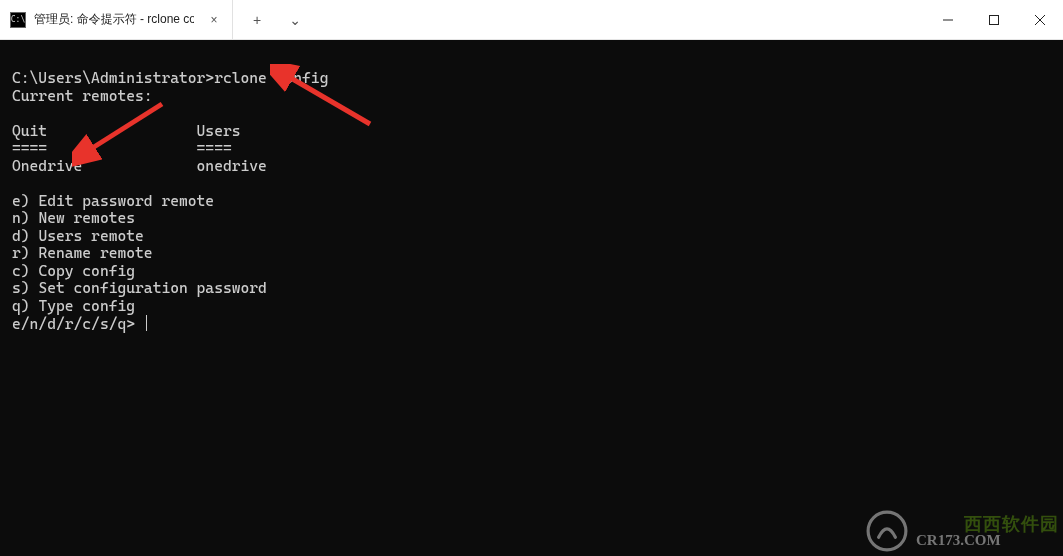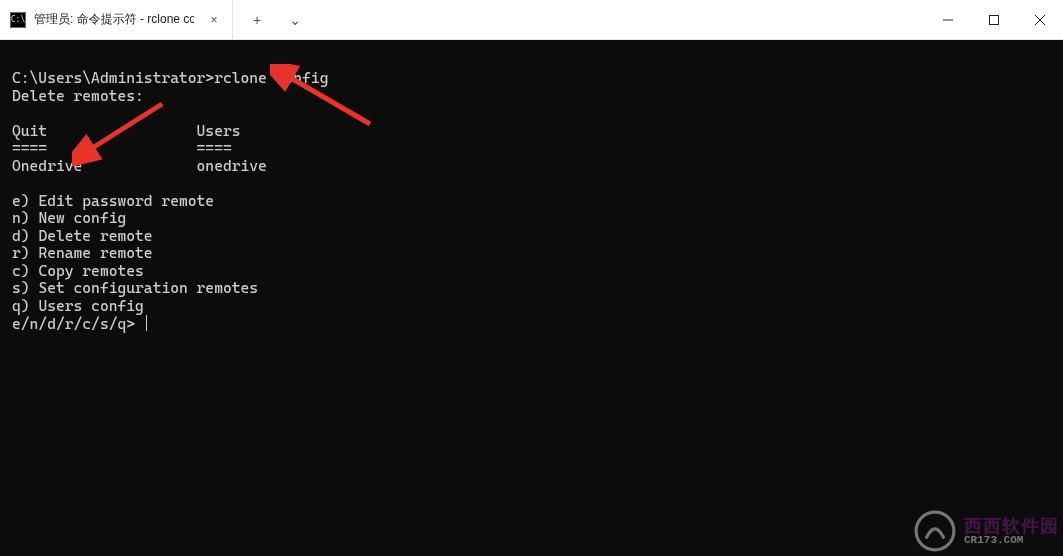--- a/index.html
+++ b/index.html
@@ -195,7 +195,7 @@
 </div>
 
 <div class="terminal"><span>C:\Users\Administrator&gt;</span><span>rclone config</span>
-<span>Delete remotes:</span>
+<span>Current remotes:</span>
 
 <span>Quit</span>                 <span>Users</span>
 <span>====</span>                 <span>====</span>

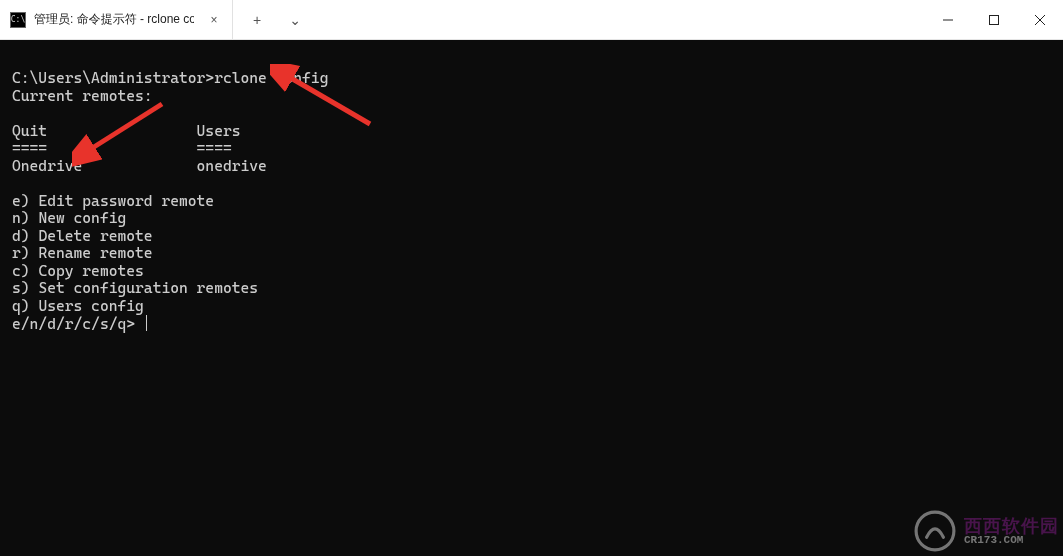--- a/index.html
+++ b/index.html
@@ -202,7 +202,7 @@
 <span>Onedrive</span>             <span>onedrive</span>
 
 <span><span>e</span>) <span>Edit password remote</span></span>
-<span><span>n</span>) <span>New config</span></span>
+<span><span>n</span>) <span>New remotes</span></span>
 <span><span>d</span>) <span>Delete remote</span></span>
 <span><span>r</span>) <span>Rename remote</span></span>
 <span><span>c</span>) <span>Copy remotes</span></span>

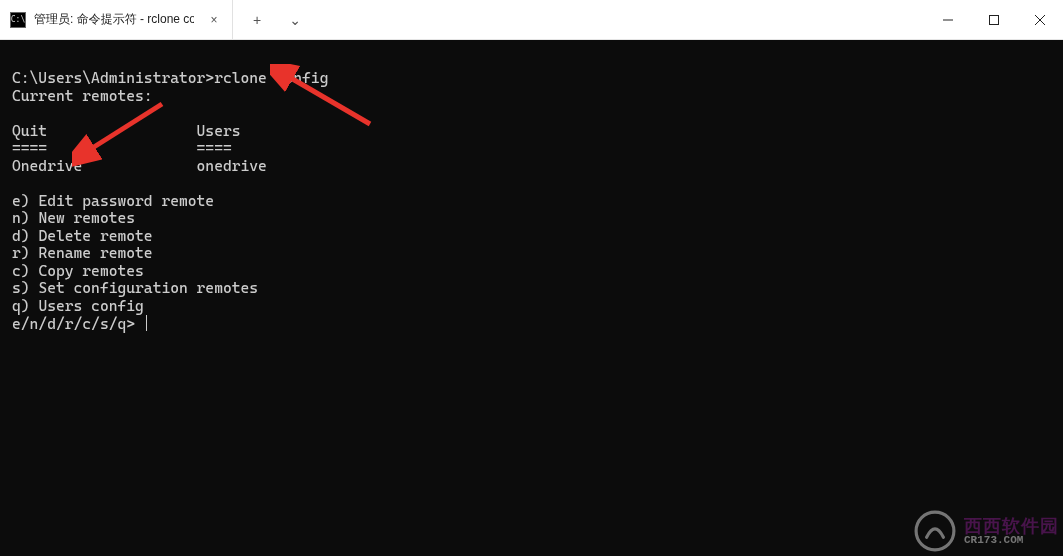--- a/index.html
+++ b/index.html
@@ -203,7 +203,7 @@
 
 <span><span>e</span>) <span>Edit password remote</span></span>
 <span><span>n</span>) <span>New remotes</span></span>
-<span><span>d</span>) <span>Delete remote</span></span>
+<span><span>d</span>) <span>Users remote</span></span>
 <span><span>r</span>) <span>Rename remote</span></span>
 <span><span>c</span>) <span>Copy remotes</span></span>
 <span><span>s</span>) <span>Set configuration remotes</span></span>

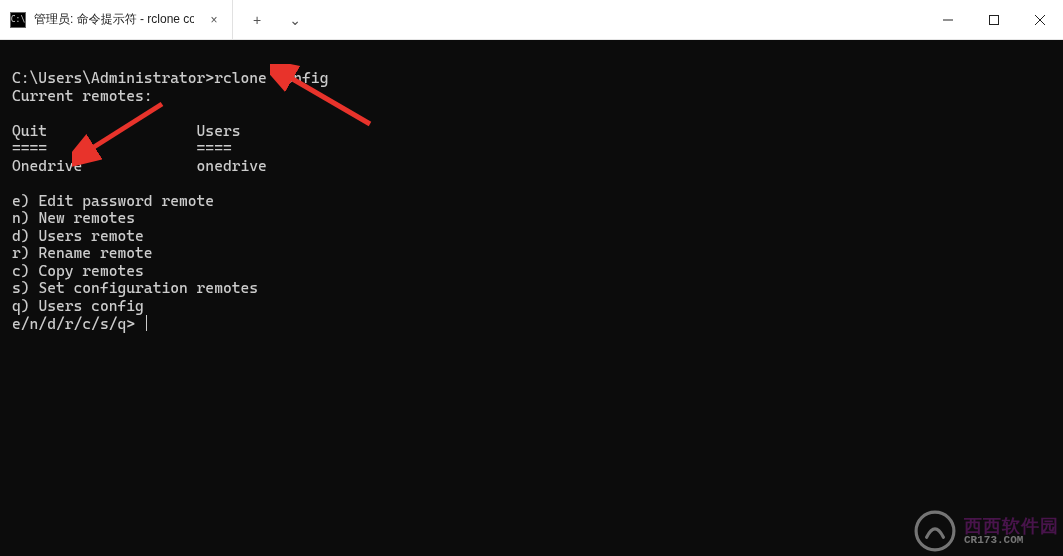--- a/index.html
+++ b/index.html
@@ -205,7 +205,7 @@
 <span><span>n</span>) <span>New remotes</span></span>
 <span><span>d</span>) <span>Users remote</span></span>
 <span><span>r</span>) <span>Rename remote</span></span>
-<span><span>c</span>) <span>Copy remotes</span></span>
+<span><span>c</span>) <span>Copy config</span></span>
 <span><span>s</span>) <span>Set configuration remotes</span></span>
 <span><span>q</span>) <span>Users config</span></span>
 <span>e/n/d/r/c/s/q&gt;</span> <span class="cursor"></span></div>

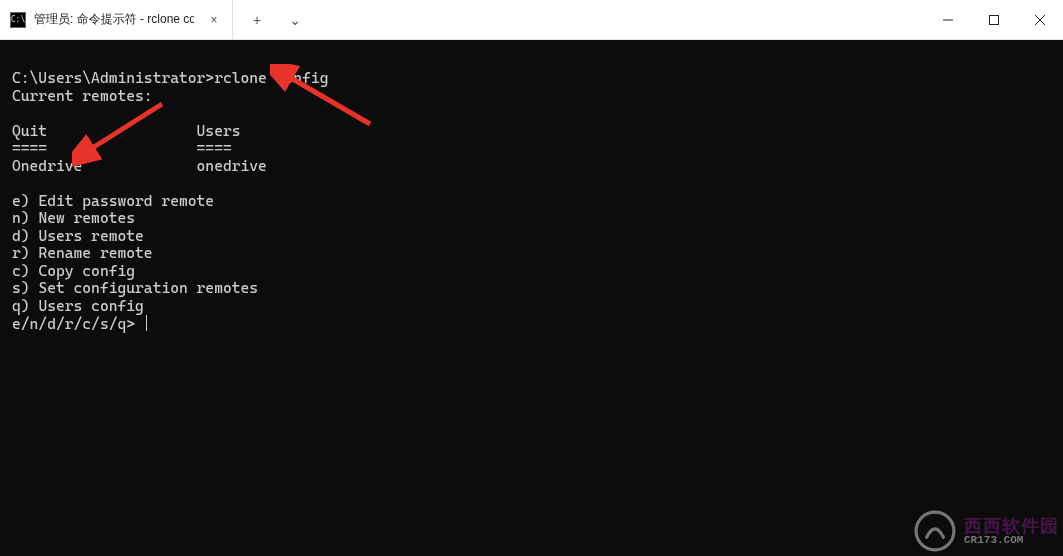--- a/index.html
+++ b/index.html
@@ -206,7 +206,7 @@
 <span><span>d</span>) <span>Users remote</span></span>
 <span><span>r</span>) <span>Rename remote</span></span>
 <span><span>c</span>) <span>Copy config</span></span>
-<span><span>s</span>) <span>Set configuration remotes</span></span>
+<span><span>s</span>) <span>Set configuration password</span></span>
 <span><span>q</span>) <span>Users config</span></span>
 <span>e/n/d/r/c/s/q&gt;</span> <span class="cursor"></span></div>
 

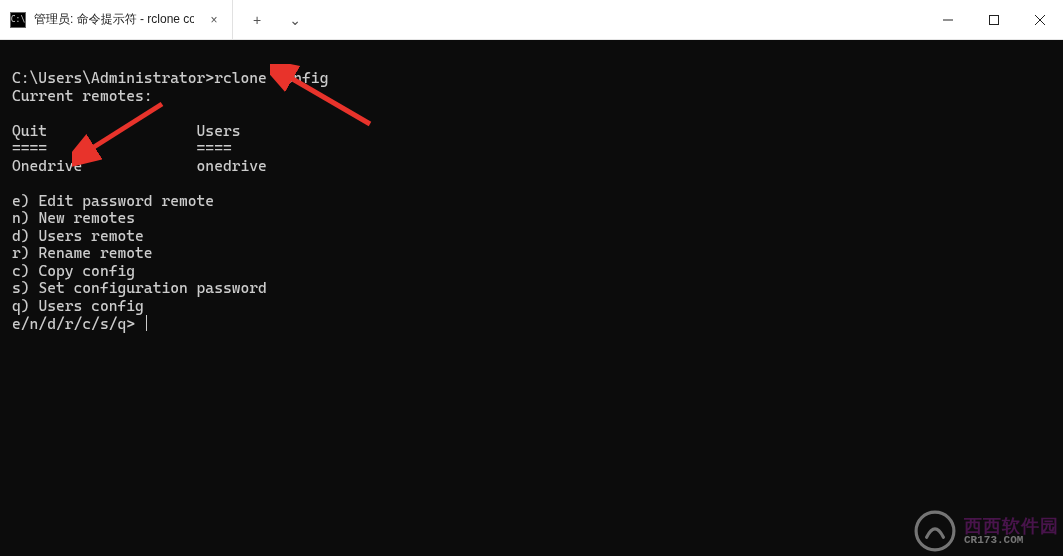--- a/index.html
+++ b/index.html
@@ -207,7 +207,7 @@
 <span><span>r</span>) <span>Rename remote</span></span>
 <span><span>c</span>) <span>Copy config</span></span>
 <span><span>s</span>) <span>Set configuration password</span></span>
-<span><span>q</span>) <span>Users config</span></span>
+<span><span>q</span>) <span>Type config</span></span>
 <span>e/n/d/r/c/s/q&gt;</span> <span class="cursor"></span></div>
 
 <svg class="arrow" style="left:270px; top:64px;" width="110" height="70">

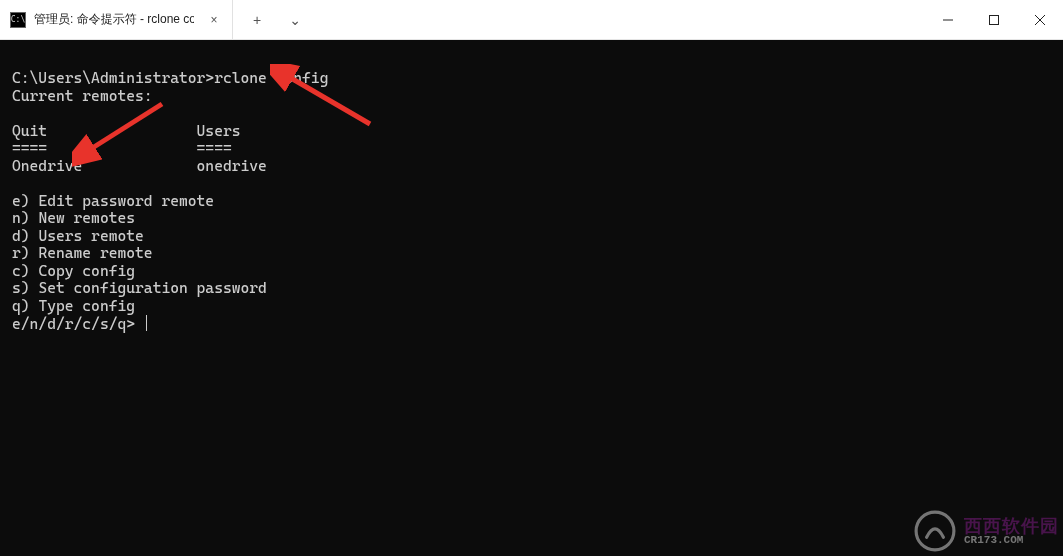--- a/index.html
+++ b/index.html
@@ -151,8 +151,9 @@
     font-family: "SimHei", sans-serif;
     font-size: 18px;
     font-weight: bold;
-    color: #701a75;
+    color: #4d7c0f;
     letter-spacing: 1px;
+    margin-left: 48px;
   }
   .wm-line2 {
     font-family: Liberation Mono, monospace;

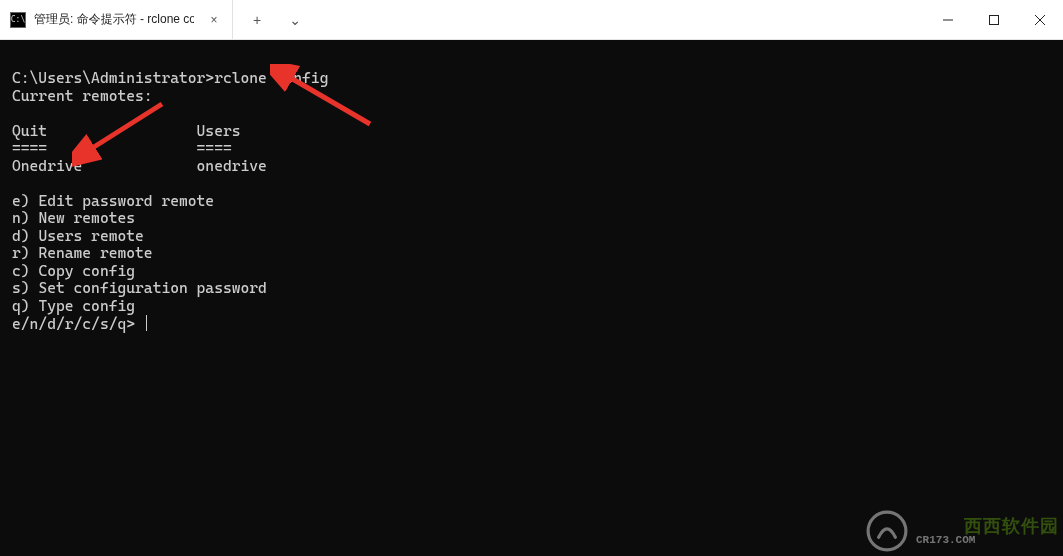--- a/index.html
+++ b/index.html
@@ -156,8 +156,8 @@
     margin-left: 48px;
   }
   .wm-line2 {
-    font-family: Liberation Mono, monospace;
-    font-size: 11px;
+    font-family: Liberation Serif, serif;
+    font-size: 15px;
     font-weight: bold;
     color: #bbb;
   }

